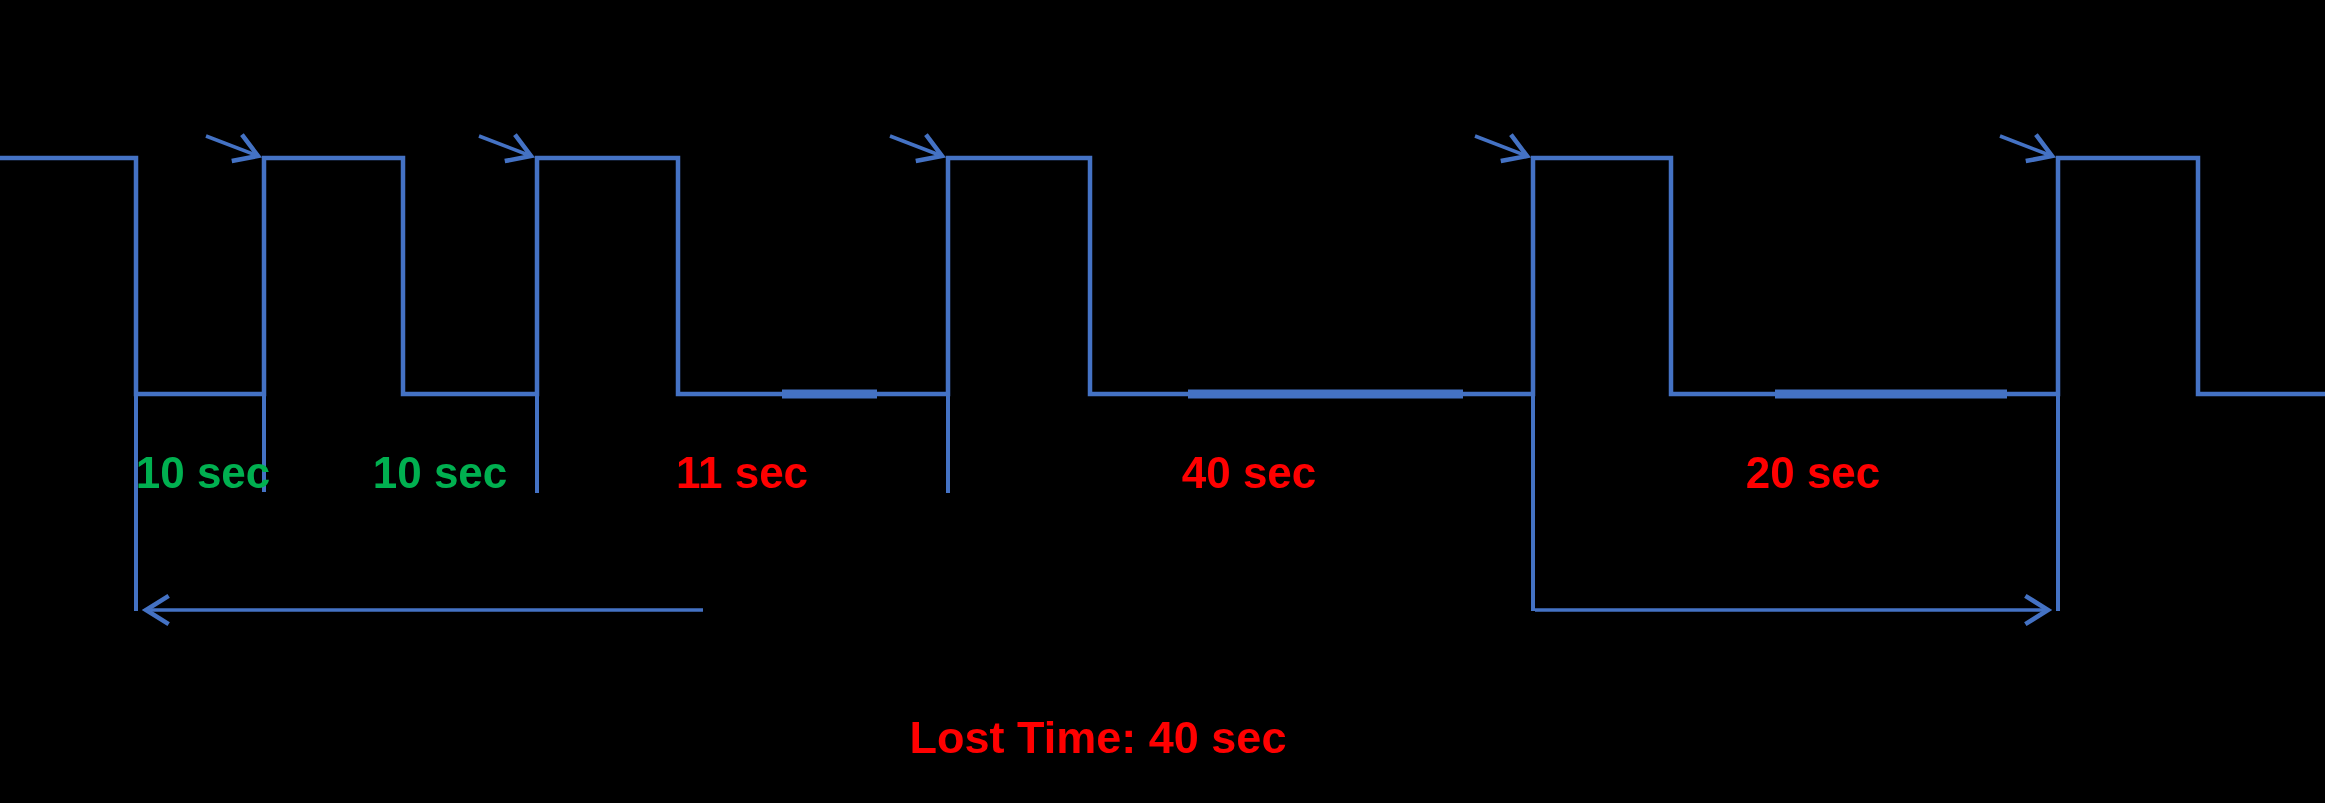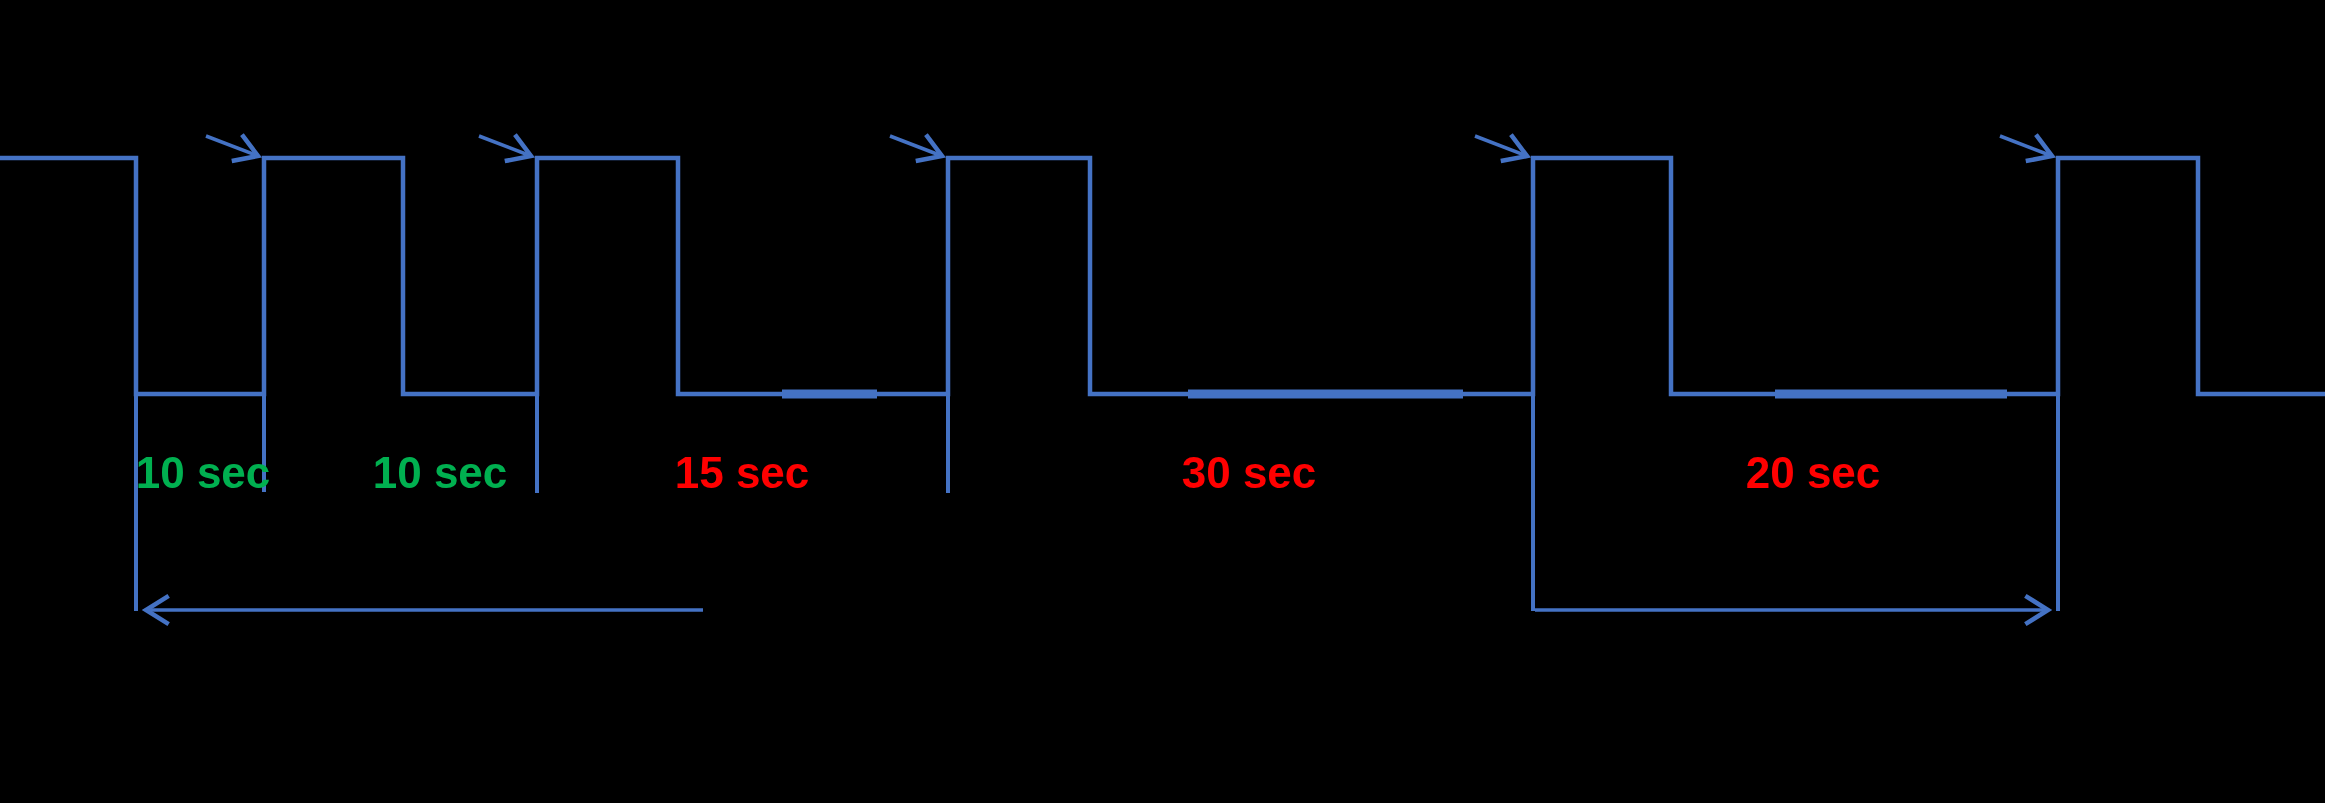--- a/index.html
+++ b/index.html
@@ -80,7 +80,7 @@
 
   <div class="lbl green l0">10 sec</div>
   <div class="lbl green l1">10 sec</div>
-  <div class="lbl red l2">15 sec</div>
+  <div class="lbl red l2">11 sec</div>
   <div class="lbl red l3">30 sec</div>
   <div class="lbl red l4">20 sec</div>
 

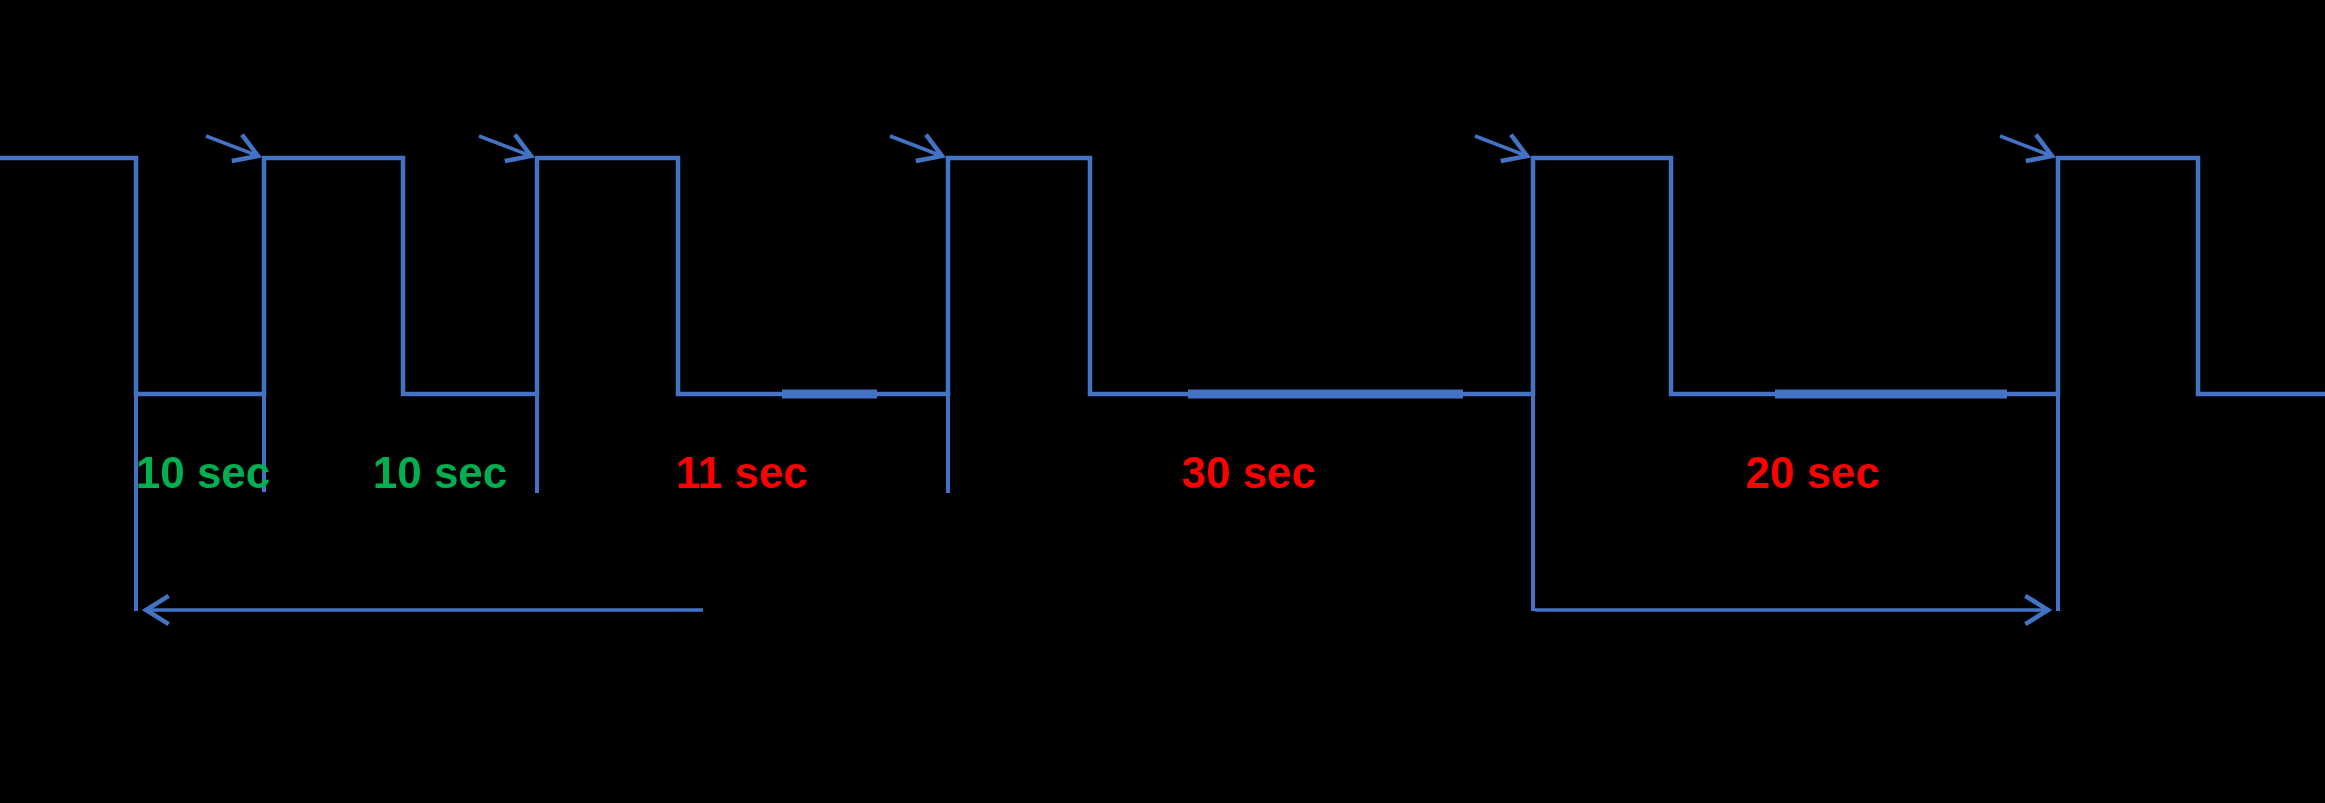--- a/index.html
+++ b/index.html
@@ -81,7 +81,7 @@
   <div class="lbl green l0">10 sec</div>
   <div class="lbl green l1">10 sec</div>
   <div class="lbl red l2">11 sec</div>
-  <div class="lbl red l3">30 sec</div>
+  <div class="lbl red l3">40 sec</div>
   <div class="lbl red l4">20 sec</div>
 
 

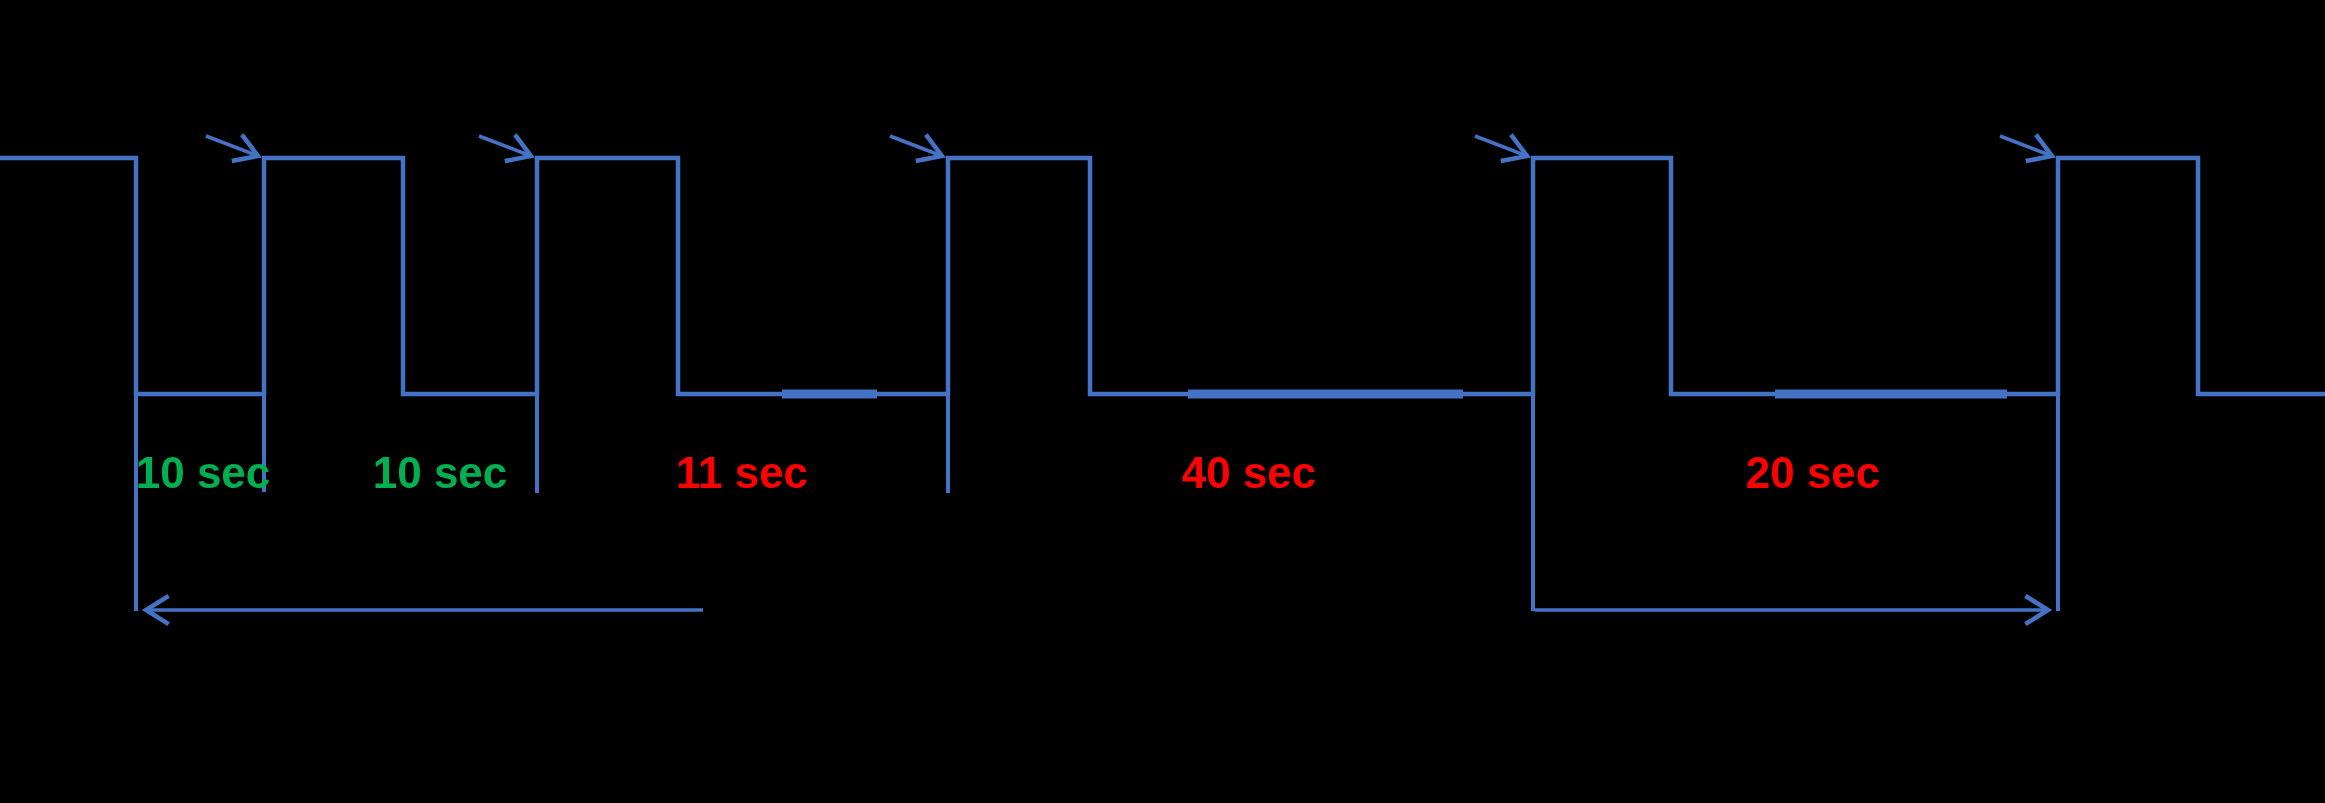--- a/index.html
+++ b/index.html
@@ -84,6 +84,7 @@
   <div class="lbl red l3">40 sec</div>
   <div class="lbl red l4">20 sec</div>
 
+  <div class="lbl red lost">Lost Time: 40 sec</div>
 
 </div>
 

